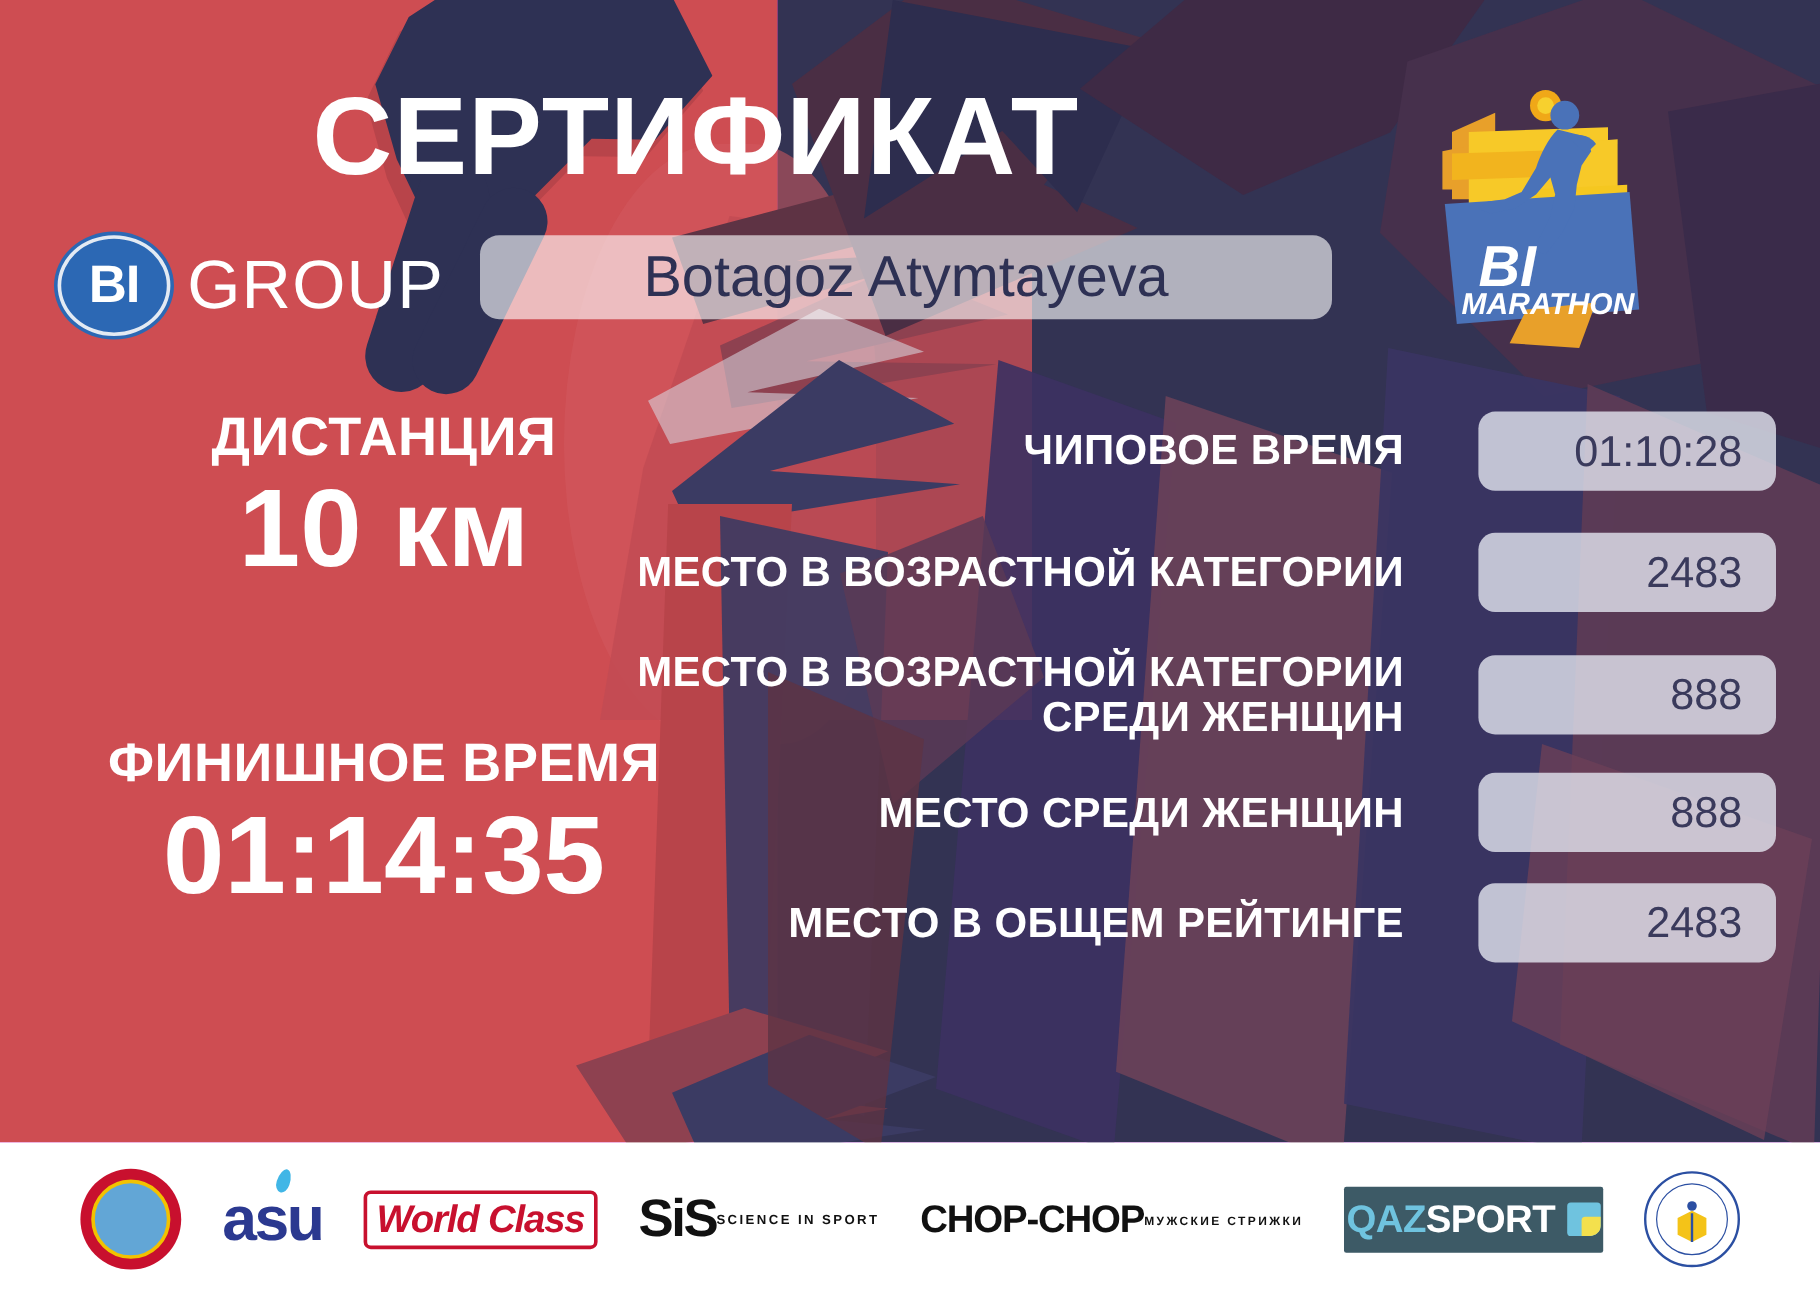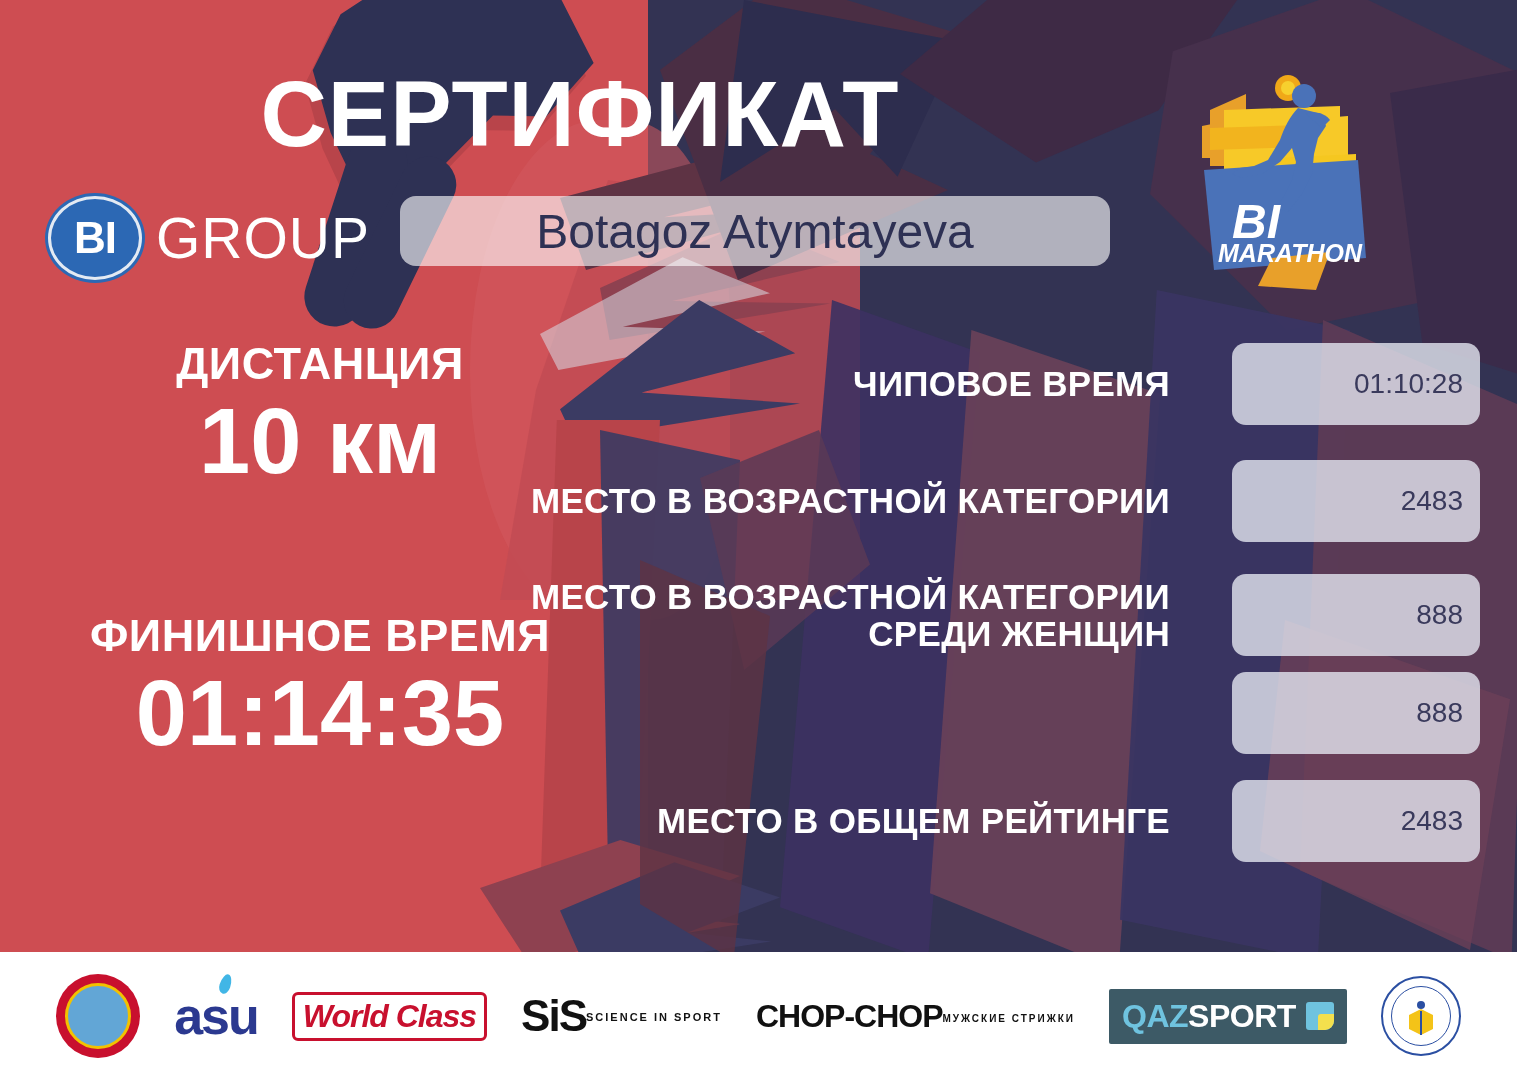--- a/index.html
+++ b/index.html
@@ -107,12 +107,12 @@
     text-align:right;letter-spacing:.3px;padding-right:22px;flex:1;
   }
   .row-pill{
-    width:248px;height:82px;flex:0 0 248px;
+    width:248px;height:66px;flex:0 0 248px;
     background:rgba(228,230,240,.80);
     border-radius:14px;
     display:flex;align-items:center;justify-content:flex-end;
-    padding-right:17px;box-sizing:border-box;
-    color:#3A3A5C;font-size:28px;font-weight:400;
+    padding-right:28px;box-sizing:border-box;
+    color:#3A3A5C;font-size:36px;font-weight:400;
   }
   .row.r1{margin-bottom:35px;}
   .row.r2{margin-bottom:32px;}

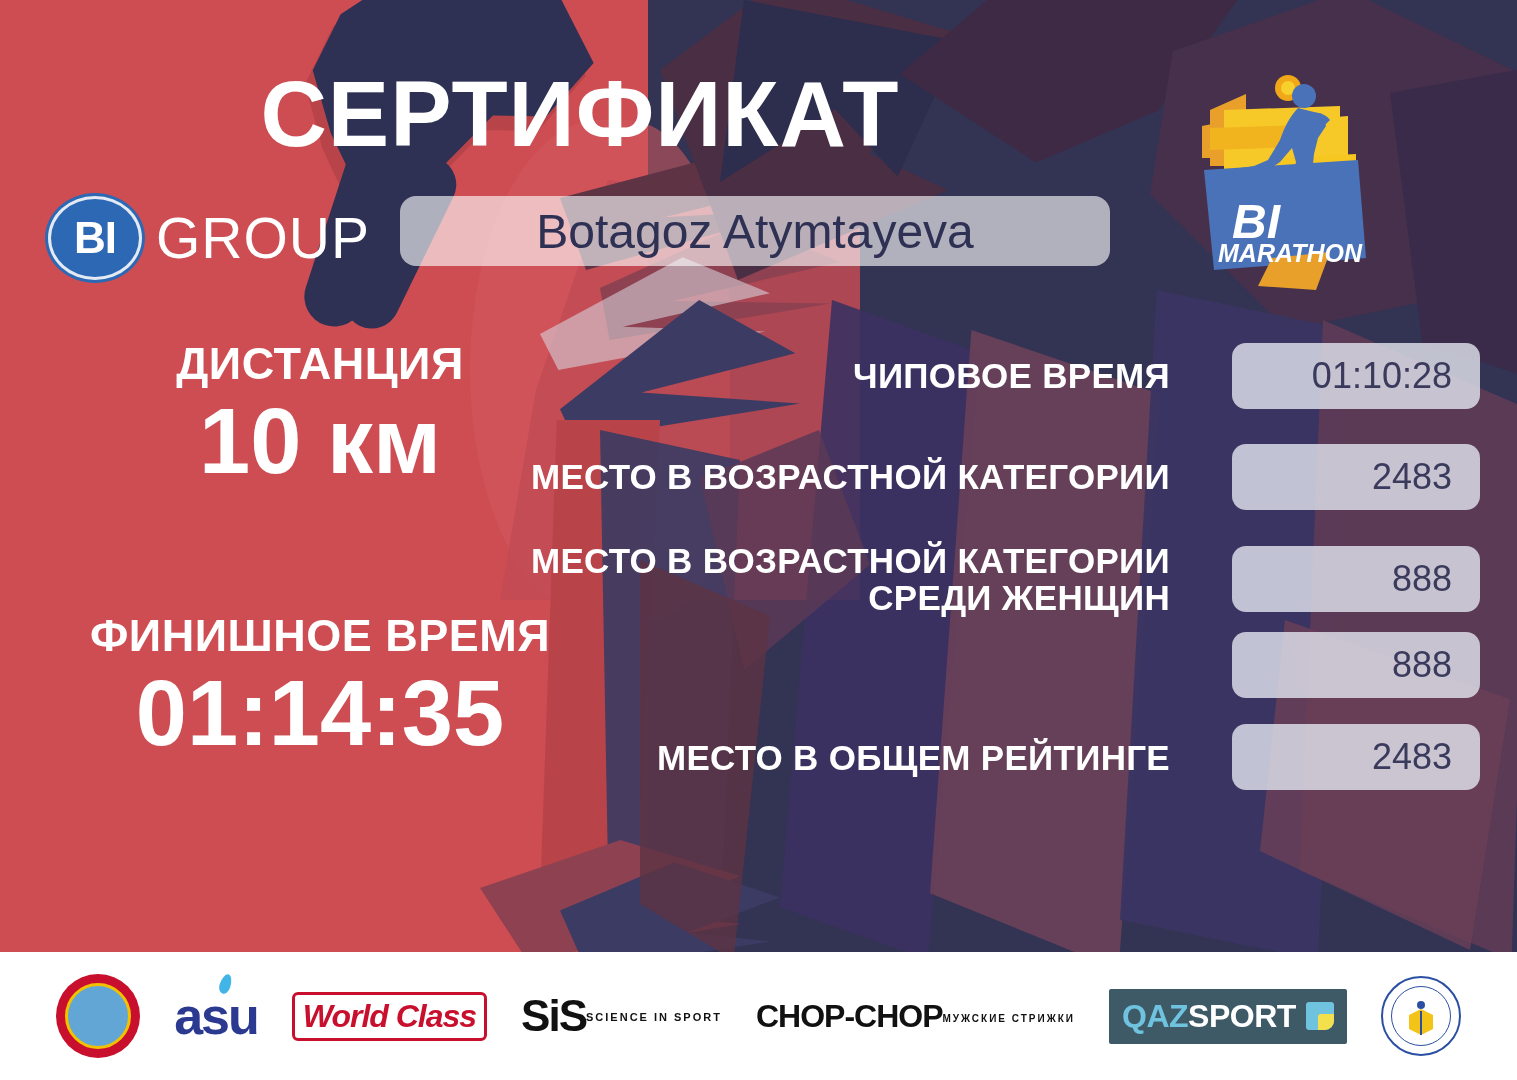--- a/index.html
+++ b/index.html
@@ -116,7 +116,7 @@
   }
   .row.r1{margin-bottom:35px;}
   .row.r2{margin-bottom:32px;}
-  .row.r3{margin-bottom:16px;justify-content:space-between;}
+  .row.r3{margin-bottom:28px;justify-content:space-between;}
   .row.r4{margin-bottom:26px;}
 
   

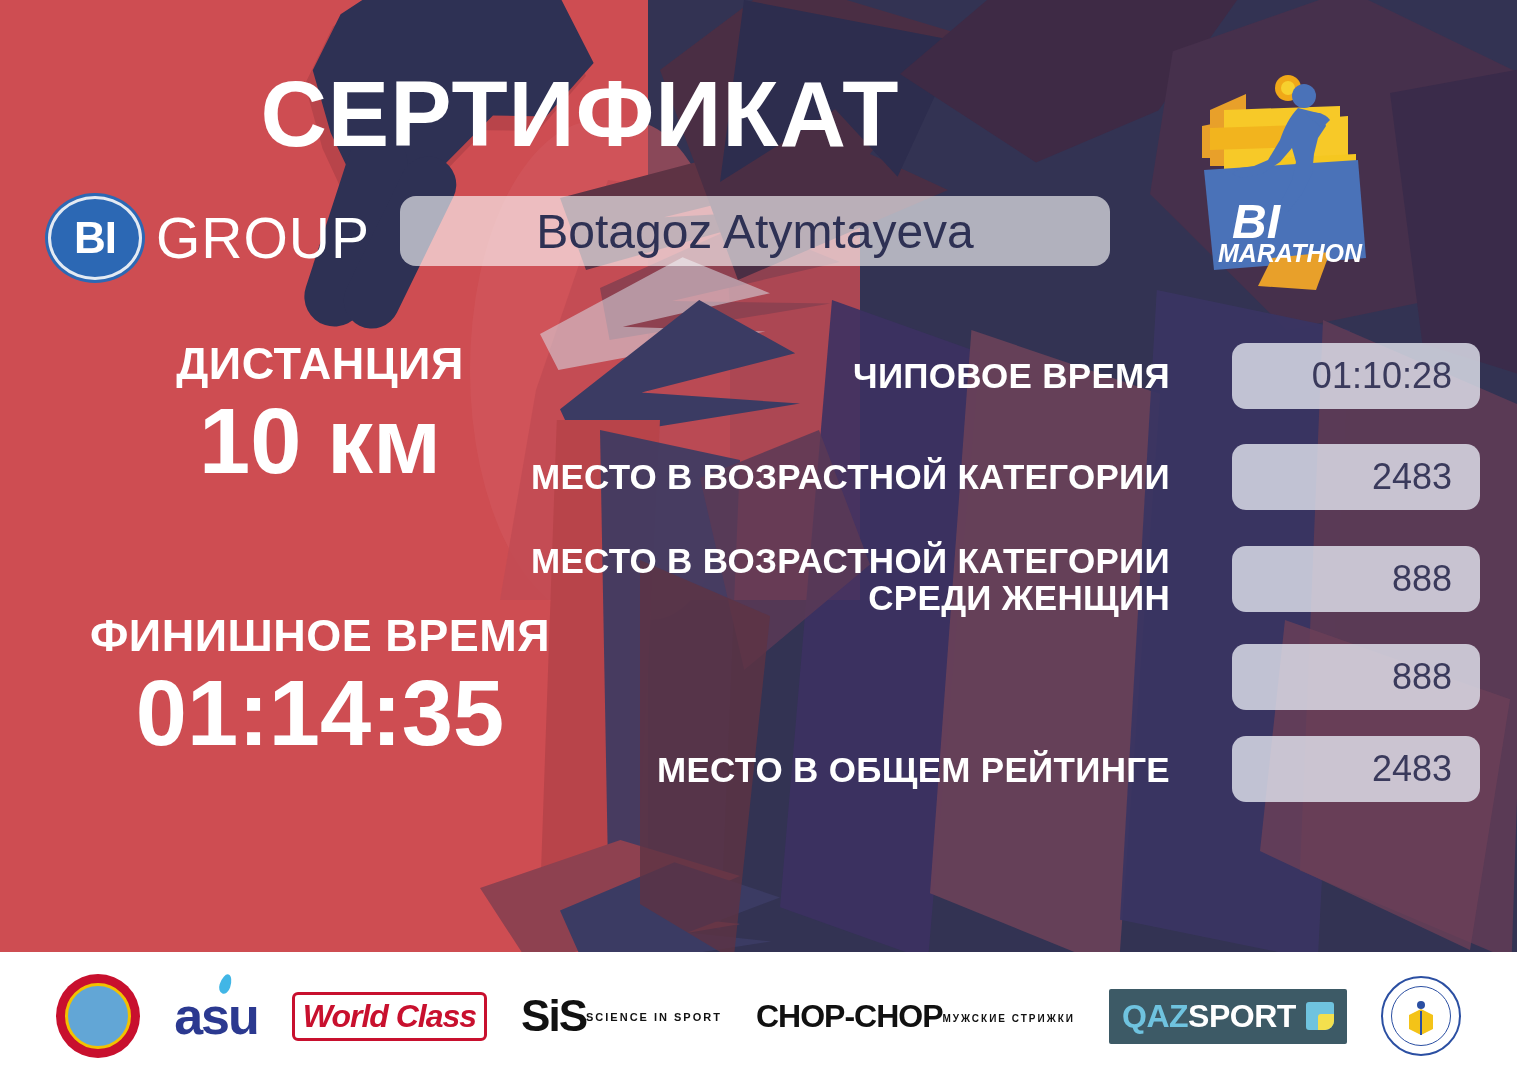--- a/index.html
+++ b/index.html
@@ -256,6 +256,7 @@
     </div>
 
     <div class="row r4">
+      <div class="row-label">МЕСТО СРЕДИ ЖЕНЩИН</div>
       <div class="row-pill">888</div>
     </div>
 

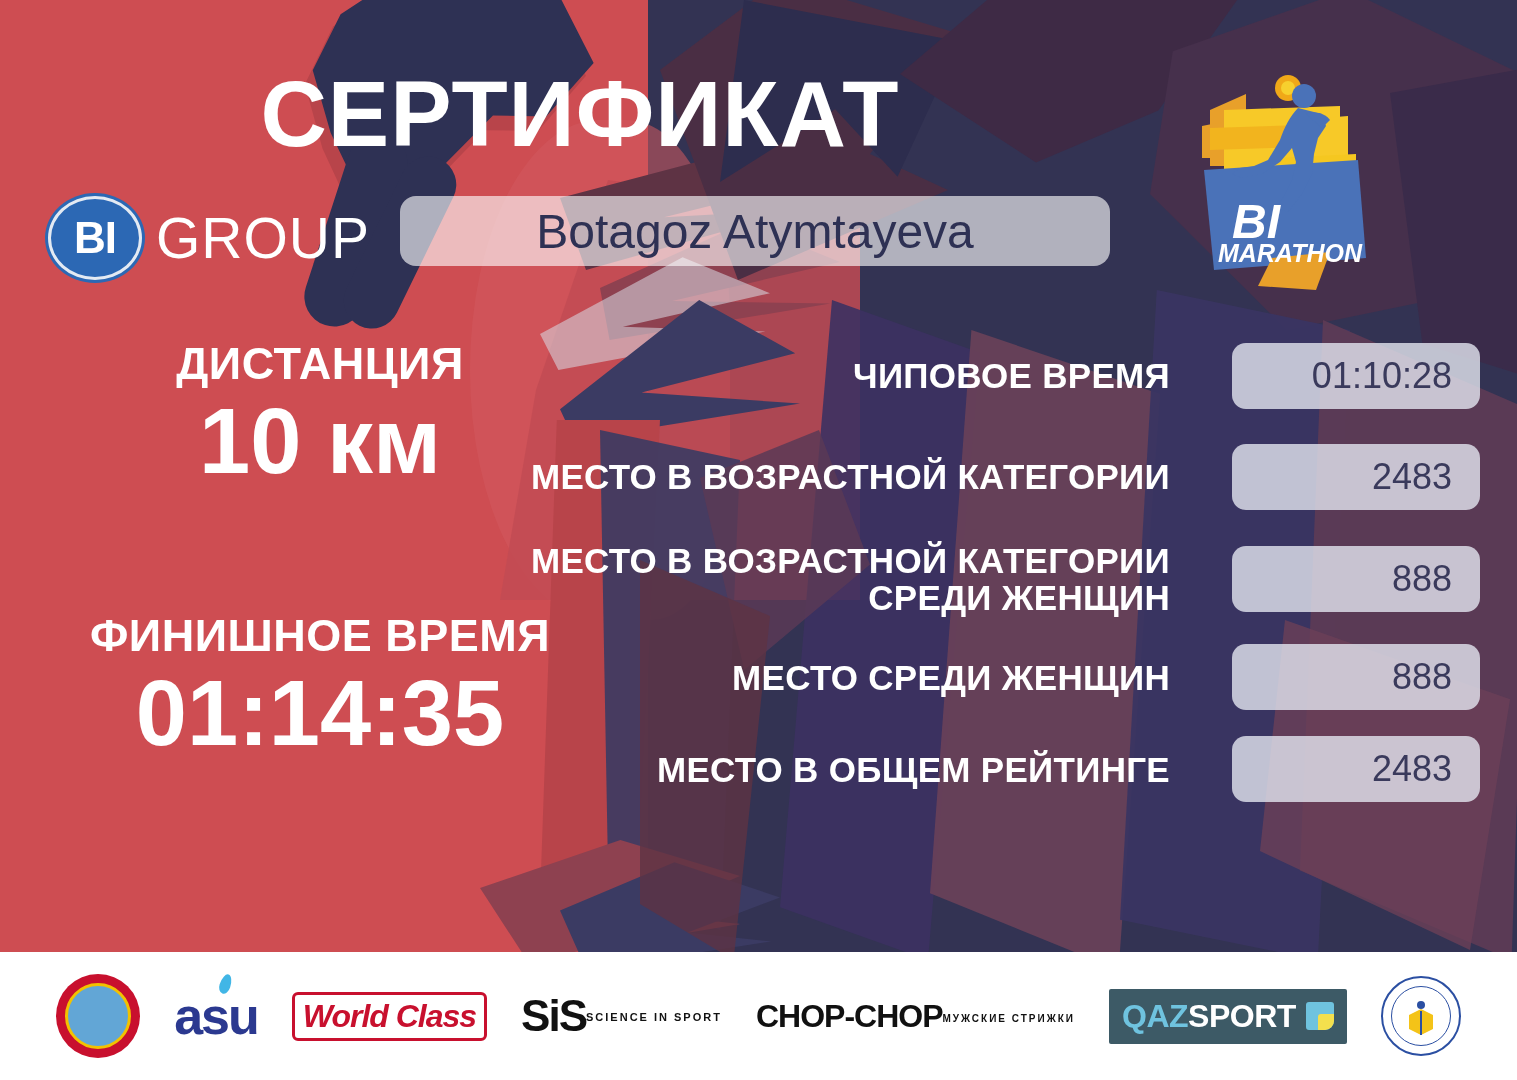--- a/index.html
+++ b/index.html
@@ -138,7 +138,7 @@
   .chop{color:#111;font-weight:bold;font-size:32px;letter-spacing:-1px;}
   .chop-sub{color:#111;font-size:10px;font-weight:bold;letter-spacing:2px;margin-top:4px;}
   .qaz{
-    background:#3D5A66;padding:9px 13px;border-radius:2px;
+    background:#3D5A66;padding:9px 2px;border-radius:2px;
     display:flex;align-items:center;gap:10px;
   }
   .qaz-t{font-size:32px;font-weight:bold;letter-spacing:-.5px;}

